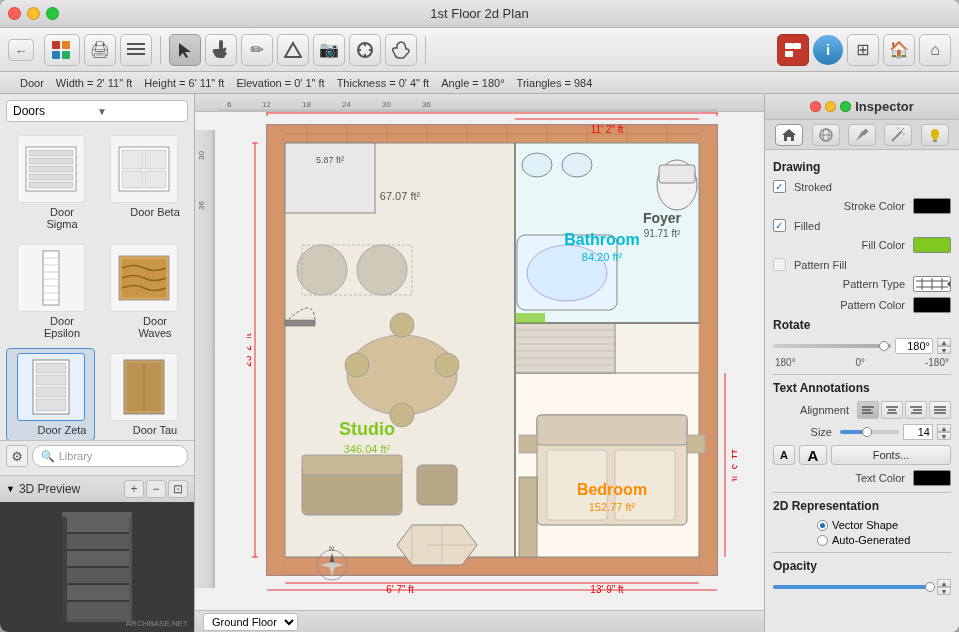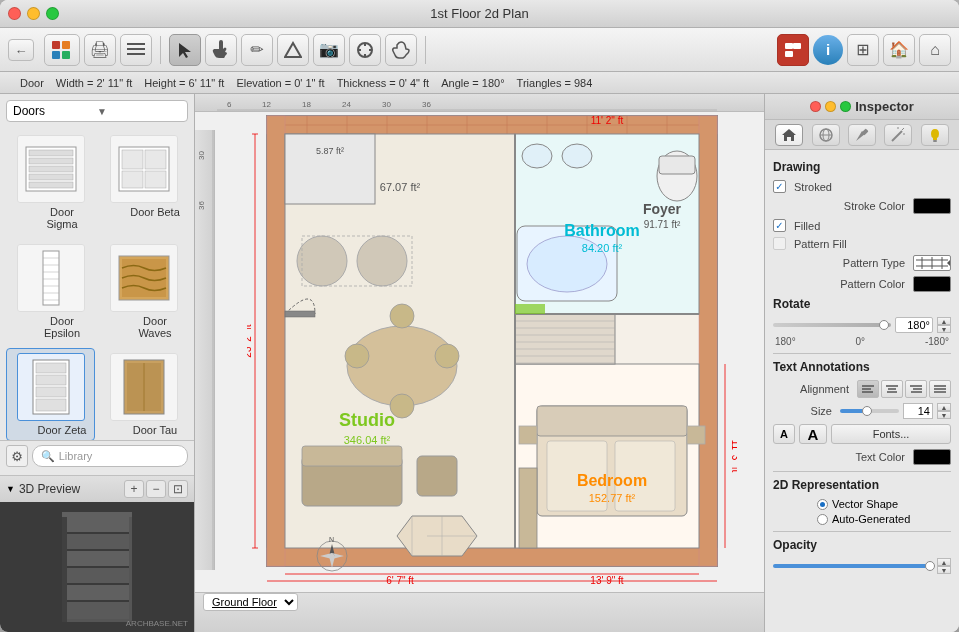--- a/index.html
+++ b/index.html
@@ -1155,6 +1155,10 @@
           <span class="prop-label-left">Filled</span>
         </div>
 
+        <div class="prop-row">
+          <span class="prop-label">Fill Color</span>
+          <div class="color-swatch color-green"></div>
+        </div>
 
         <div class="prop-row">
           <div class="prop-check-disabled"></div>

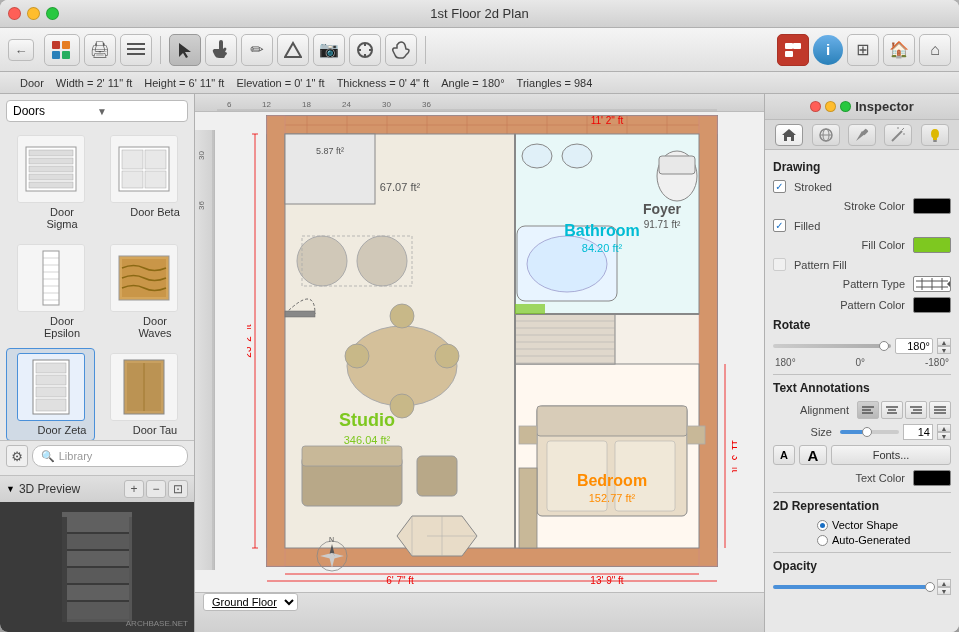--- a/index.html
+++ b/index.html
@@ -332,14 +332,13 @@
     }
 
     .canvas-bottom-bar {
-      height: 40px;
+      height: 22px;
       background: linear-gradient(to bottom, #e0e0e0, #d0d0d0);
       border-top: 1px solid #bbb;
       display: flex;
-      align-items: flex-start;
+      align-items: center;
       padding: 0 8px;
       flex-shrink: 0;
-      text-decoration: underline;
     }
     .floor-select {
       height: 18px;

